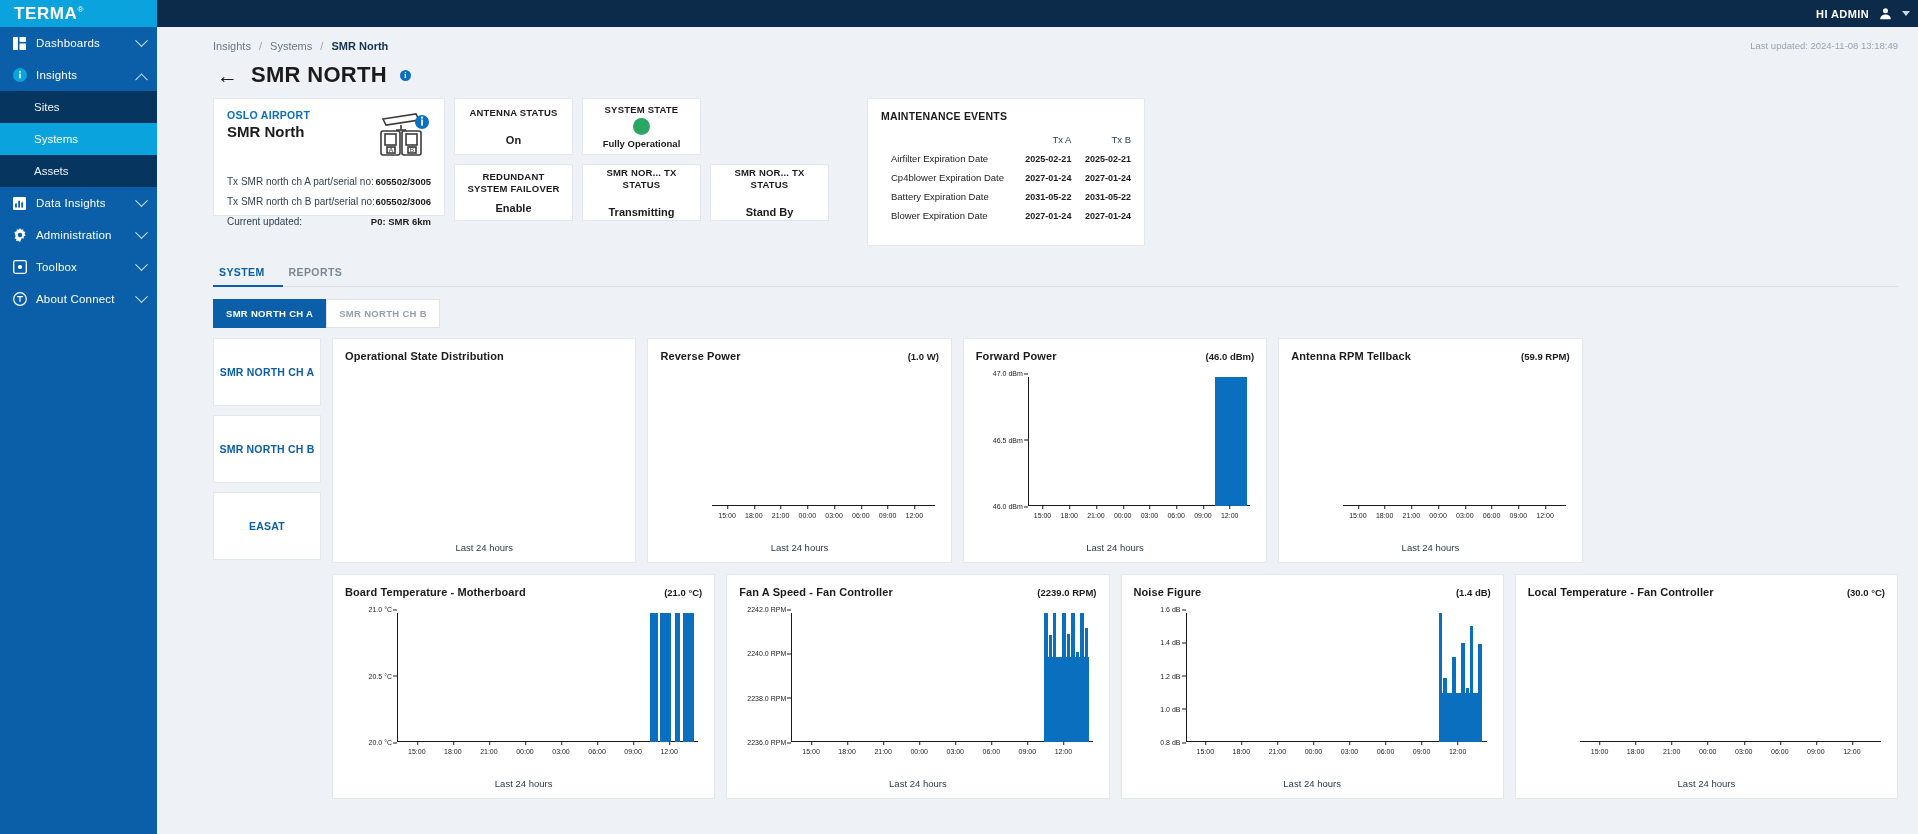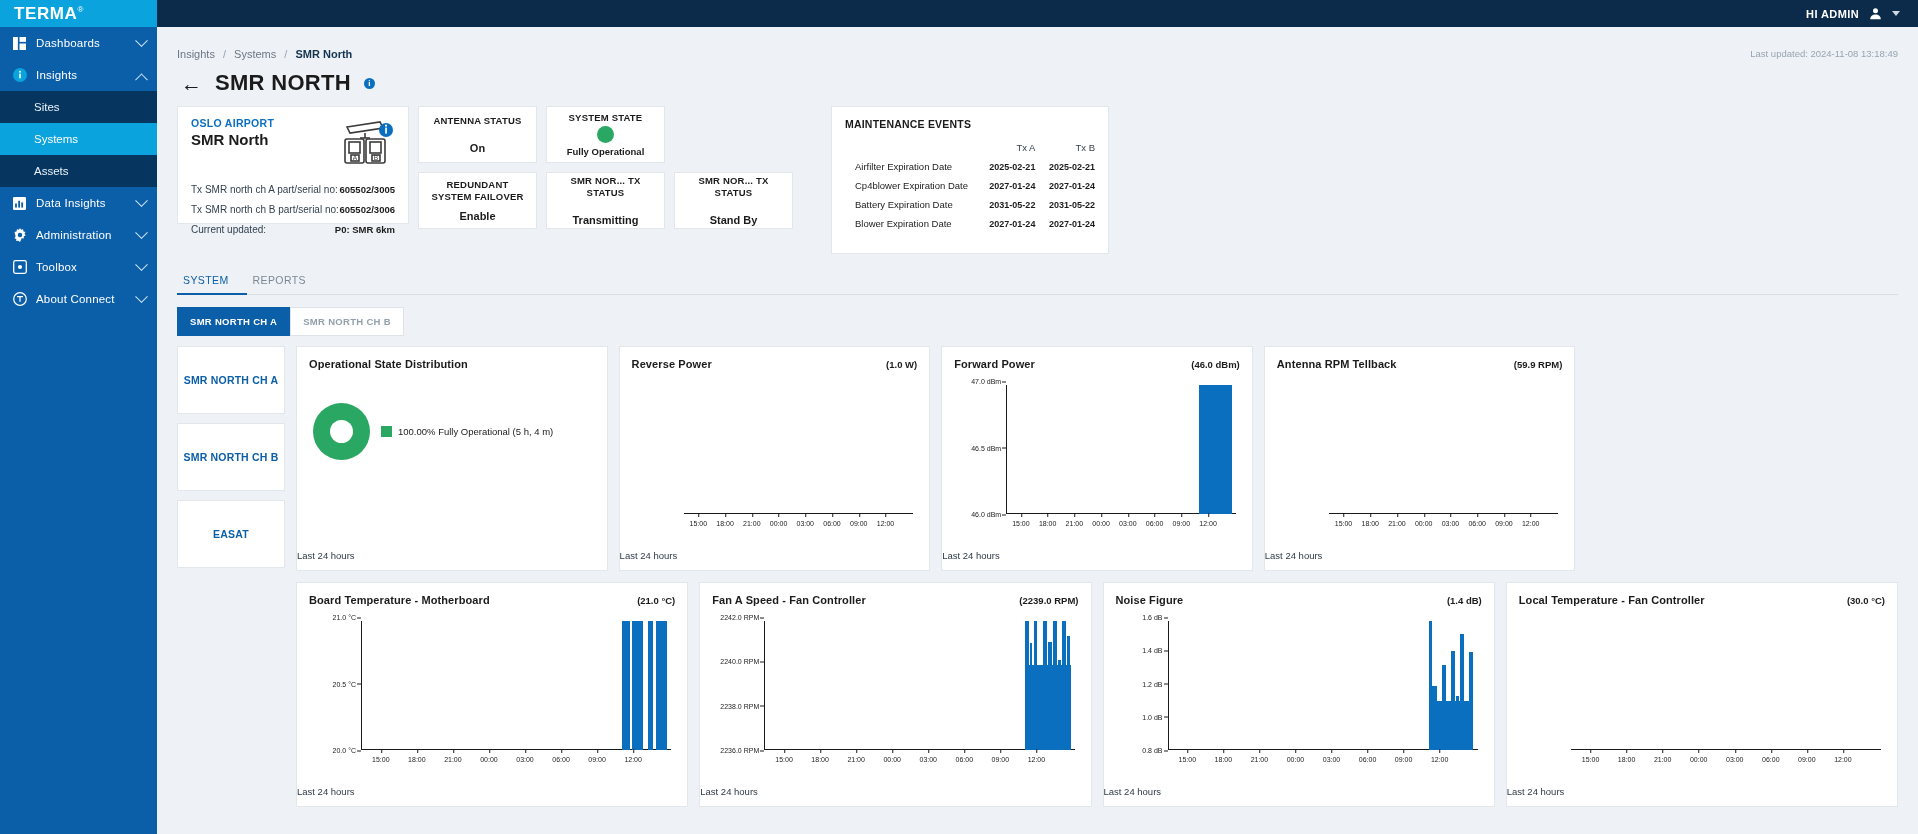--- a/index.html
+++ b/index.html
@@ -25,7 +25,7 @@
   .brand sup { font-size: 8px; vertical-align: super; font-weight: normal; }
   .topbar-right {
     margin-left: auto; display: flex; align-items: center; gap: 9px;
-    padding-right: 18px; color: #fff;
+    padding-right: 8px; color: #fff;
   }
   .hi-admin { font-size: 11px; font-weight: bold; letter-spacing: .4px; }
   .avatar-ico { width: 15px; height: 15px; display: block; }

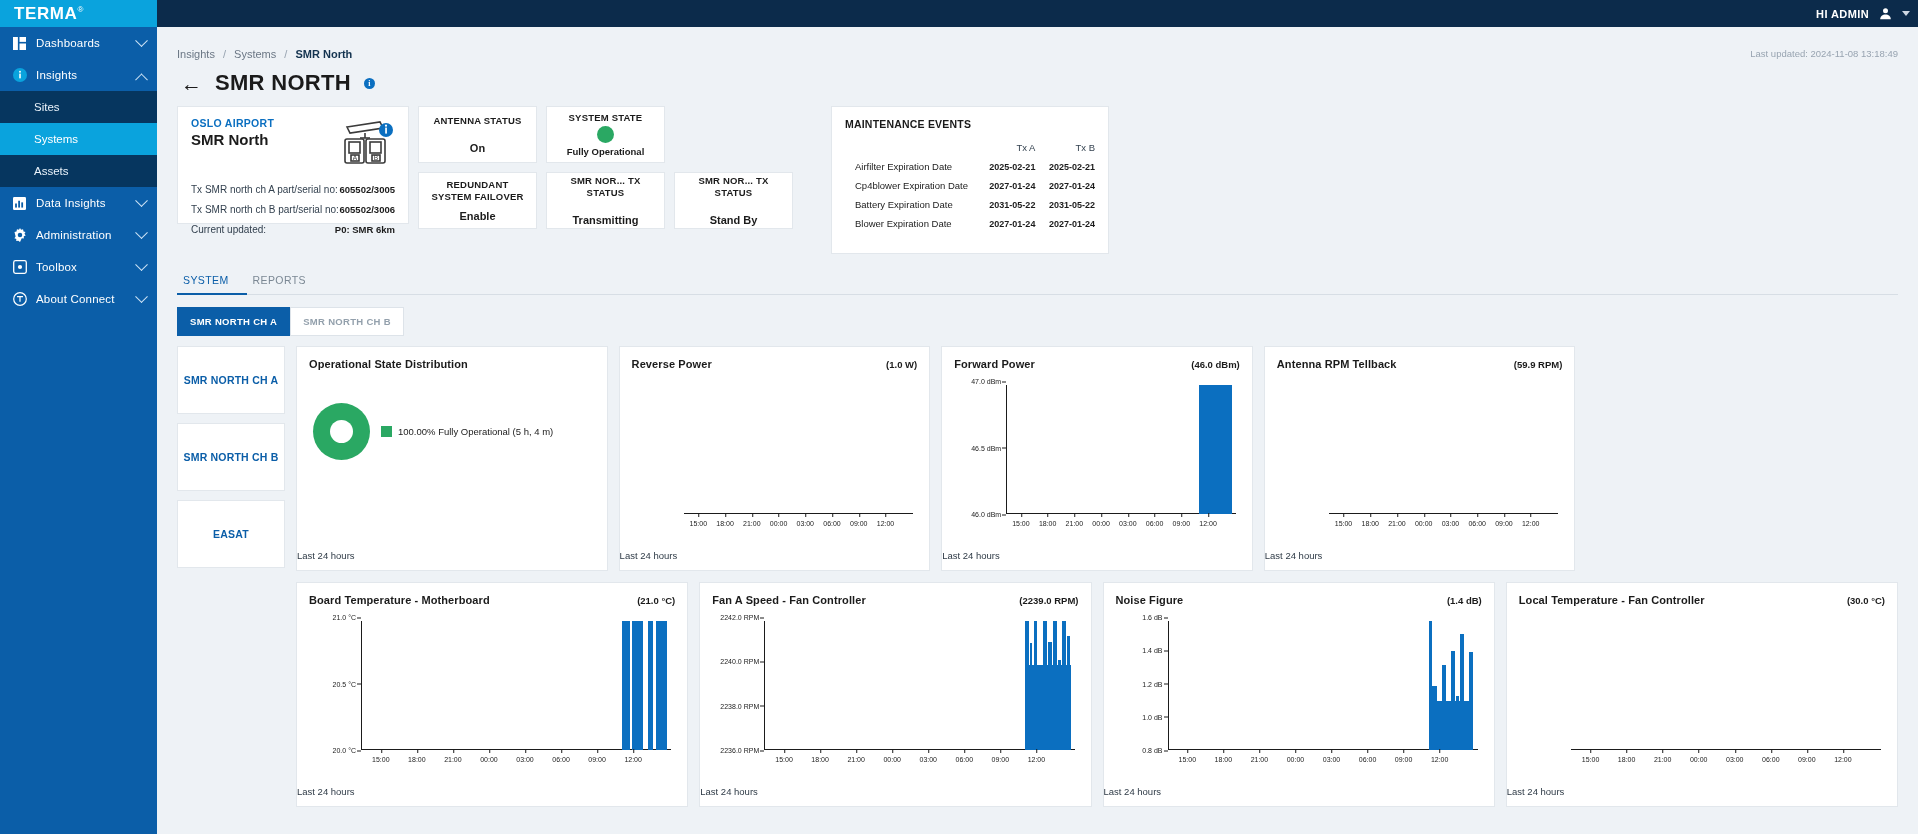--- a/index.html
+++ b/index.html
@@ -58,7 +58,7 @@
 
   
   .main { flex: 1 1 auto; min-width: 0; overflow: hidden;
-          background: #eef2f6; padding: 8px 20px; position: relative; }
+          background: #eef2f6; padding: 0 20px; position: relative; margin-left: 36px; }
 
   .crumbbar { display: flex; align-items: center; height: 30px; padding-top: 7px; }
   .crumbs { font-size: 11px; color: #6b7785; }

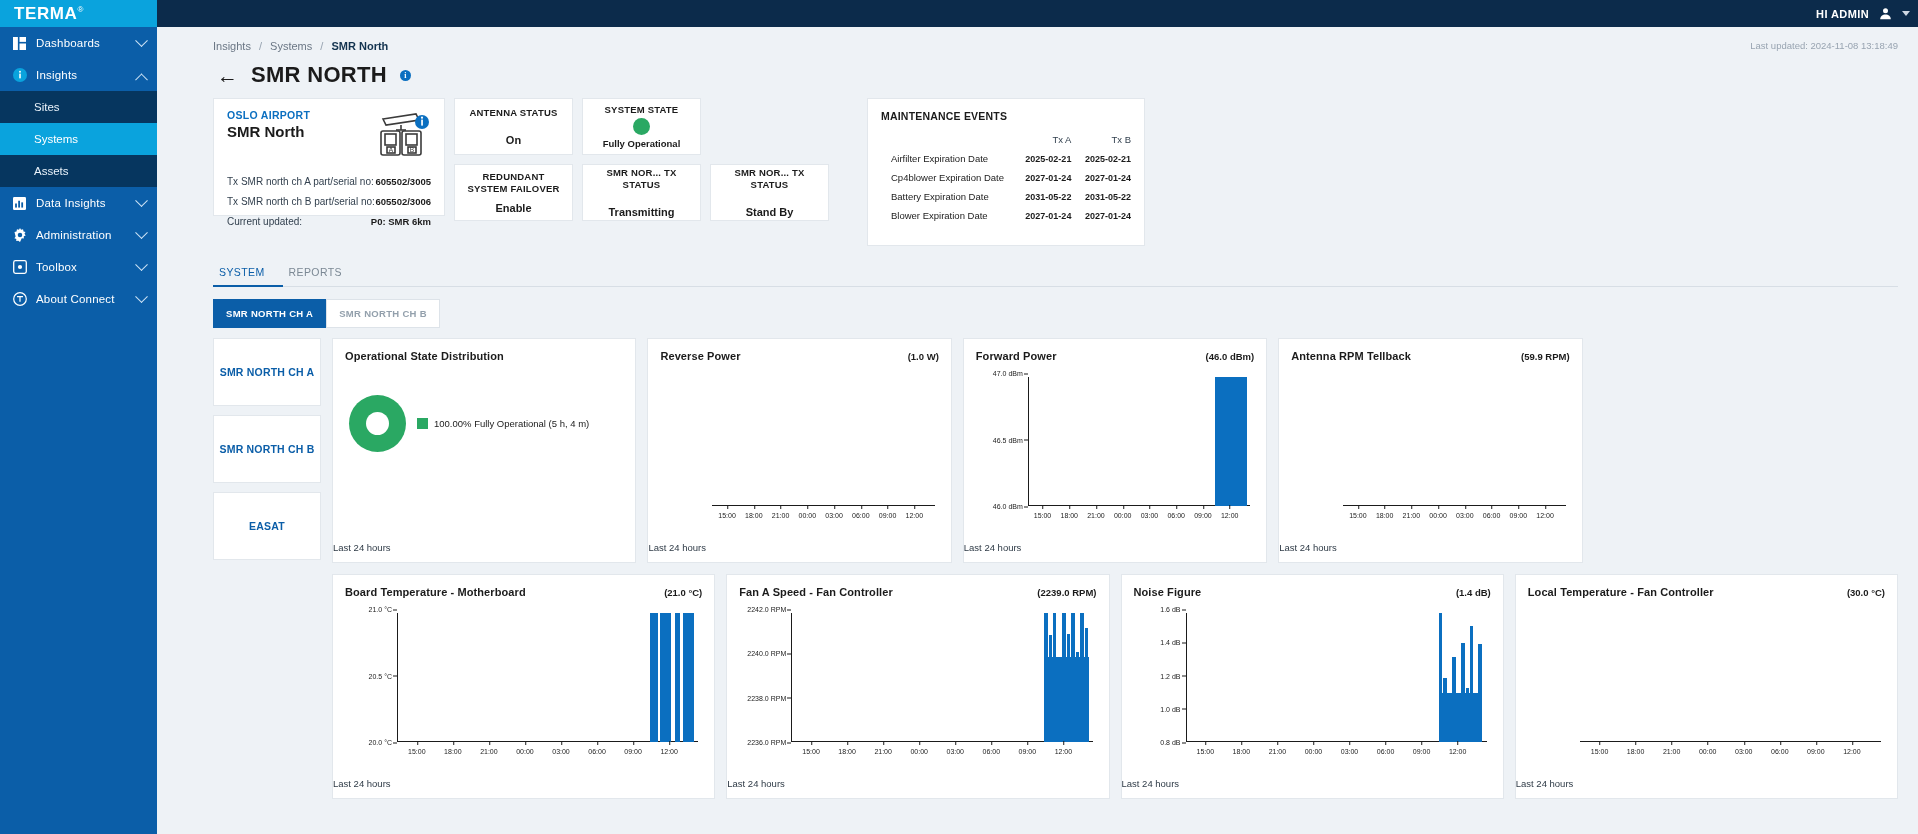--- a/index.html
+++ b/index.html
@@ -111,7 +111,7 @@
   
   .tabstrip { border-bottom: 1px solid #d7dee5; margin-top: 12px; display: flex; gap: 0; }
   .tab {
-    font-size: 10.5px; font-weight: normal; letter-spacing: .4px; color: #7b8894;
+    font-size: 10.5px; font-weight: bold; letter-spacing: .4px; color: #7b8894;
     padding: 8px 18px 7px 6px; cursor: pointer; border-bottom: 2px solid transparent;
     margin-bottom: -1px;
   }

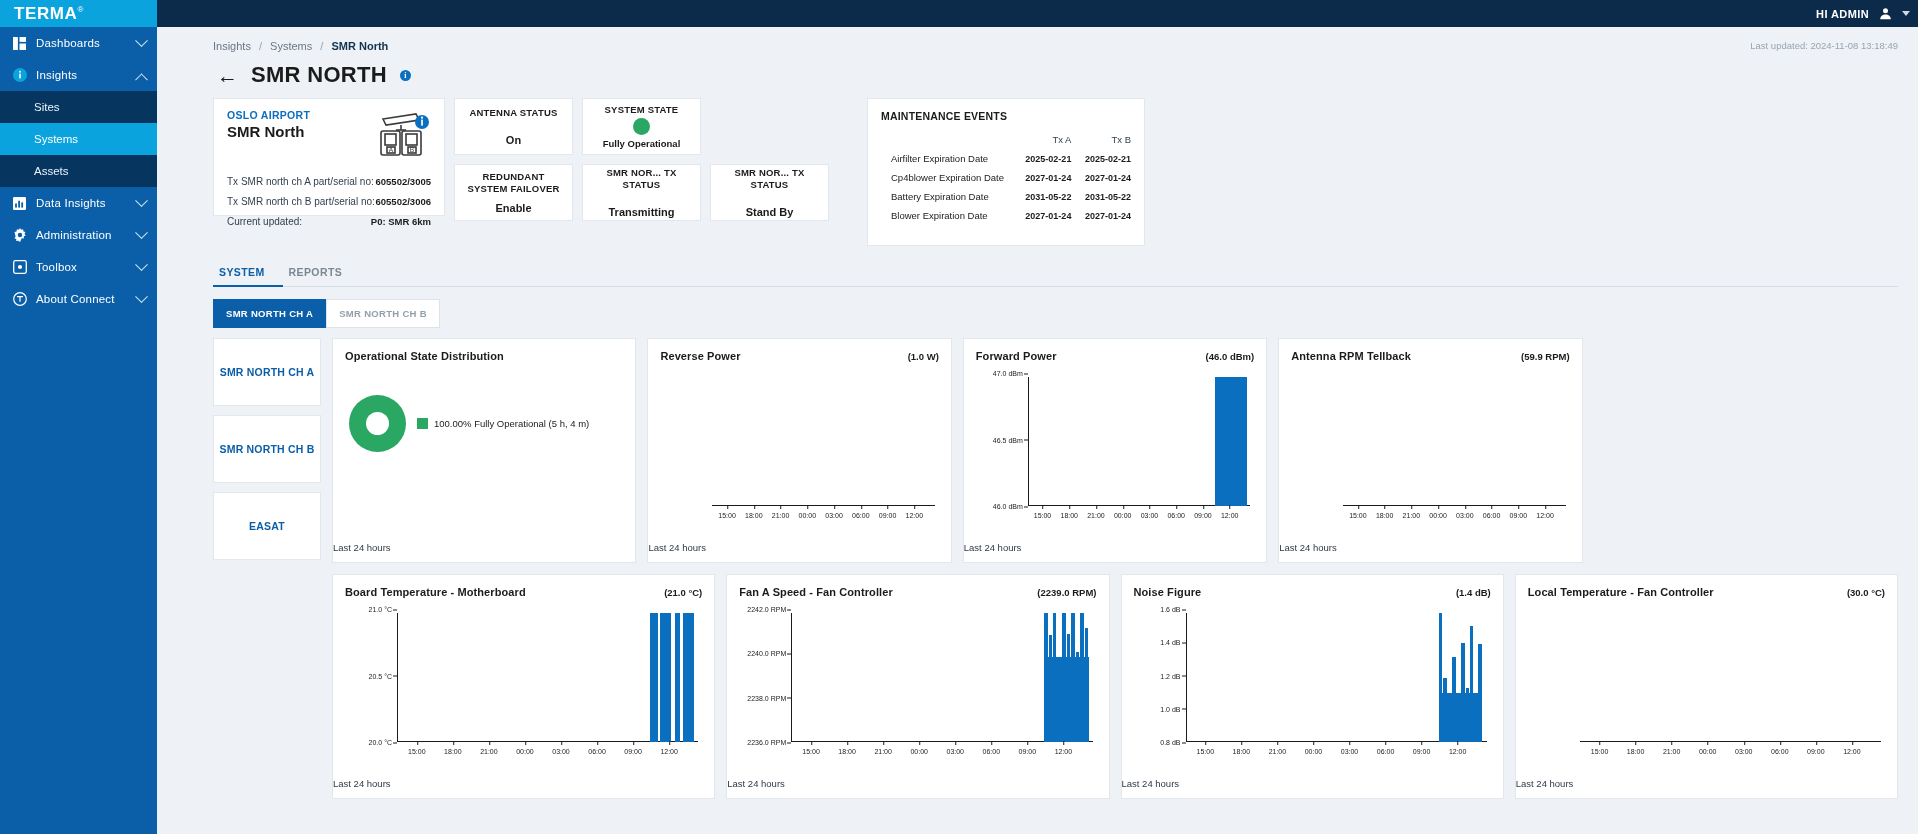--- a/index.html
+++ b/index.html
@@ -435,15 +435,6 @@
               <div class="panel-head">
                 <span class="panel-title">Operational State Distribution</span>
               </div>
-              <div class="donut-wrap">
-                <div class="donut">
-                    <div class="donut-hole"></div>
-                  </div>
-                <div class="legend">
-                  <span class="legend-sw"></span>
-                  <span>100.00% Fully Operational (5 h, 4 m)</span>
-                </div>
-              </div>
               <div class="foot-label">Last 24 hours</div>
             </div>
 

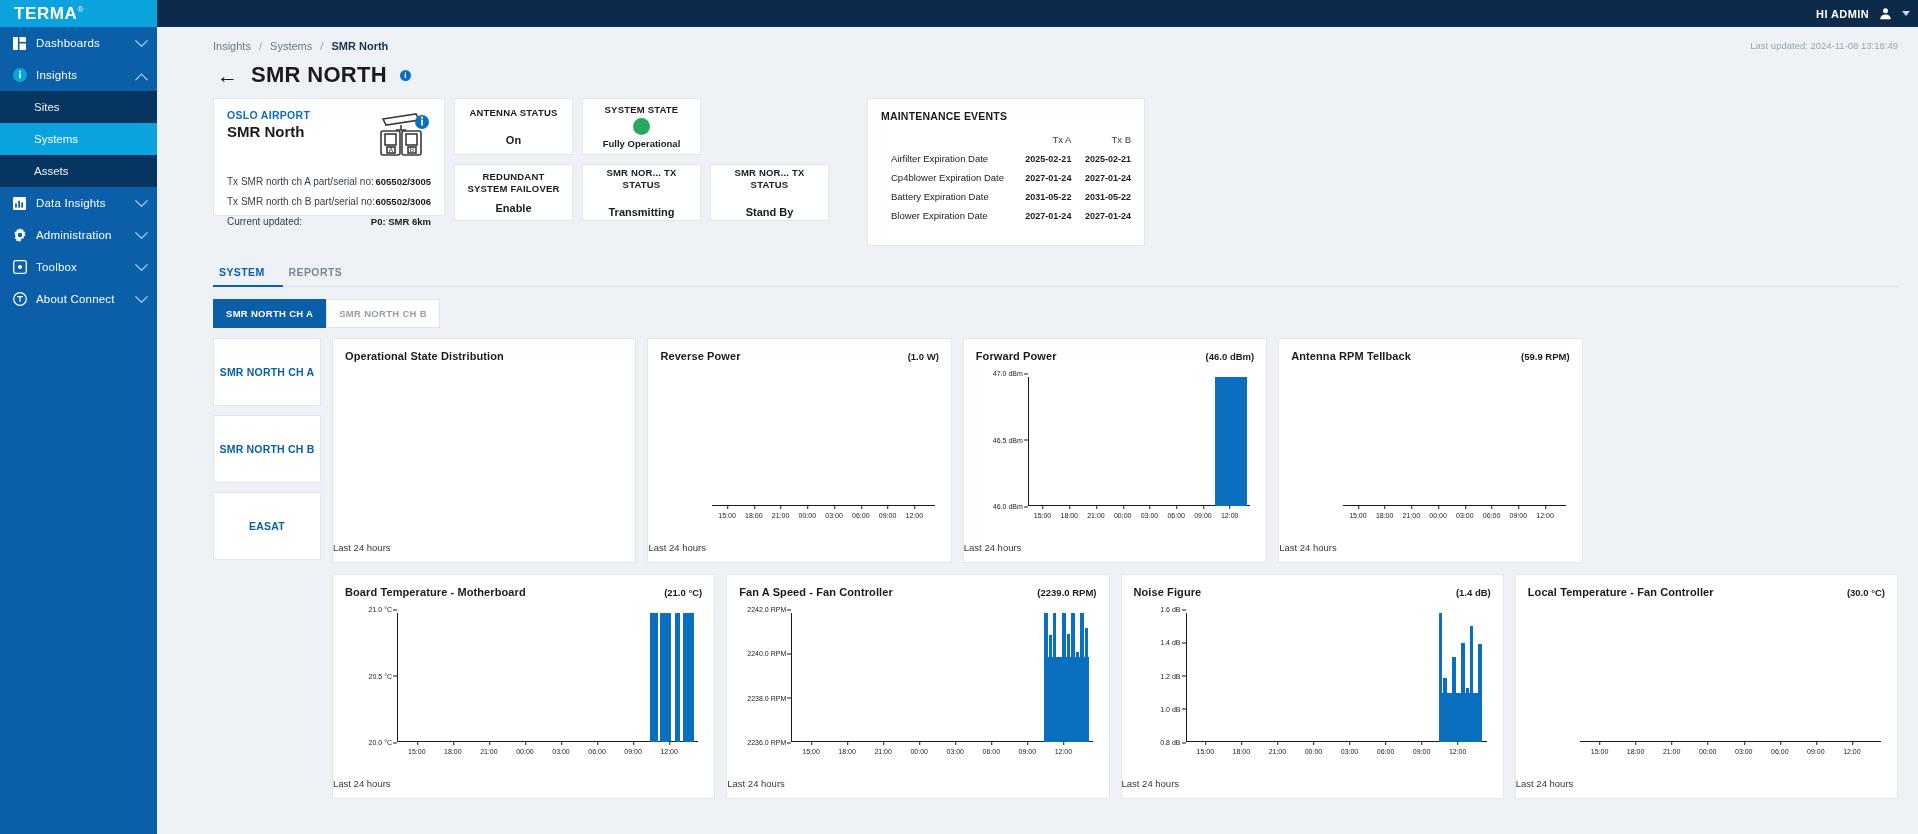--- a/index.html
+++ b/index.html
@@ -153,7 +153,7 @@
   .donut-hole { width: 23px; height: 23px; border-radius: 50%; background: #fff; }
   .legend { display: flex; align-items: center; gap: 6px; font-size: 9.5px; }
   .legend-sw { width: 11px; height: 11px; background: #2aa863; flex: 0 0 11px; }
-  .foot-label { position: absolute; bottom: 9px; left: 0; right: 0; text-align: left;
+  .foot-label { position: absolute; bottom: 9px; left: 0; right: 0; text-align: center;
                 font-size: 9.5px; color: #2e3a46; }
 
   

